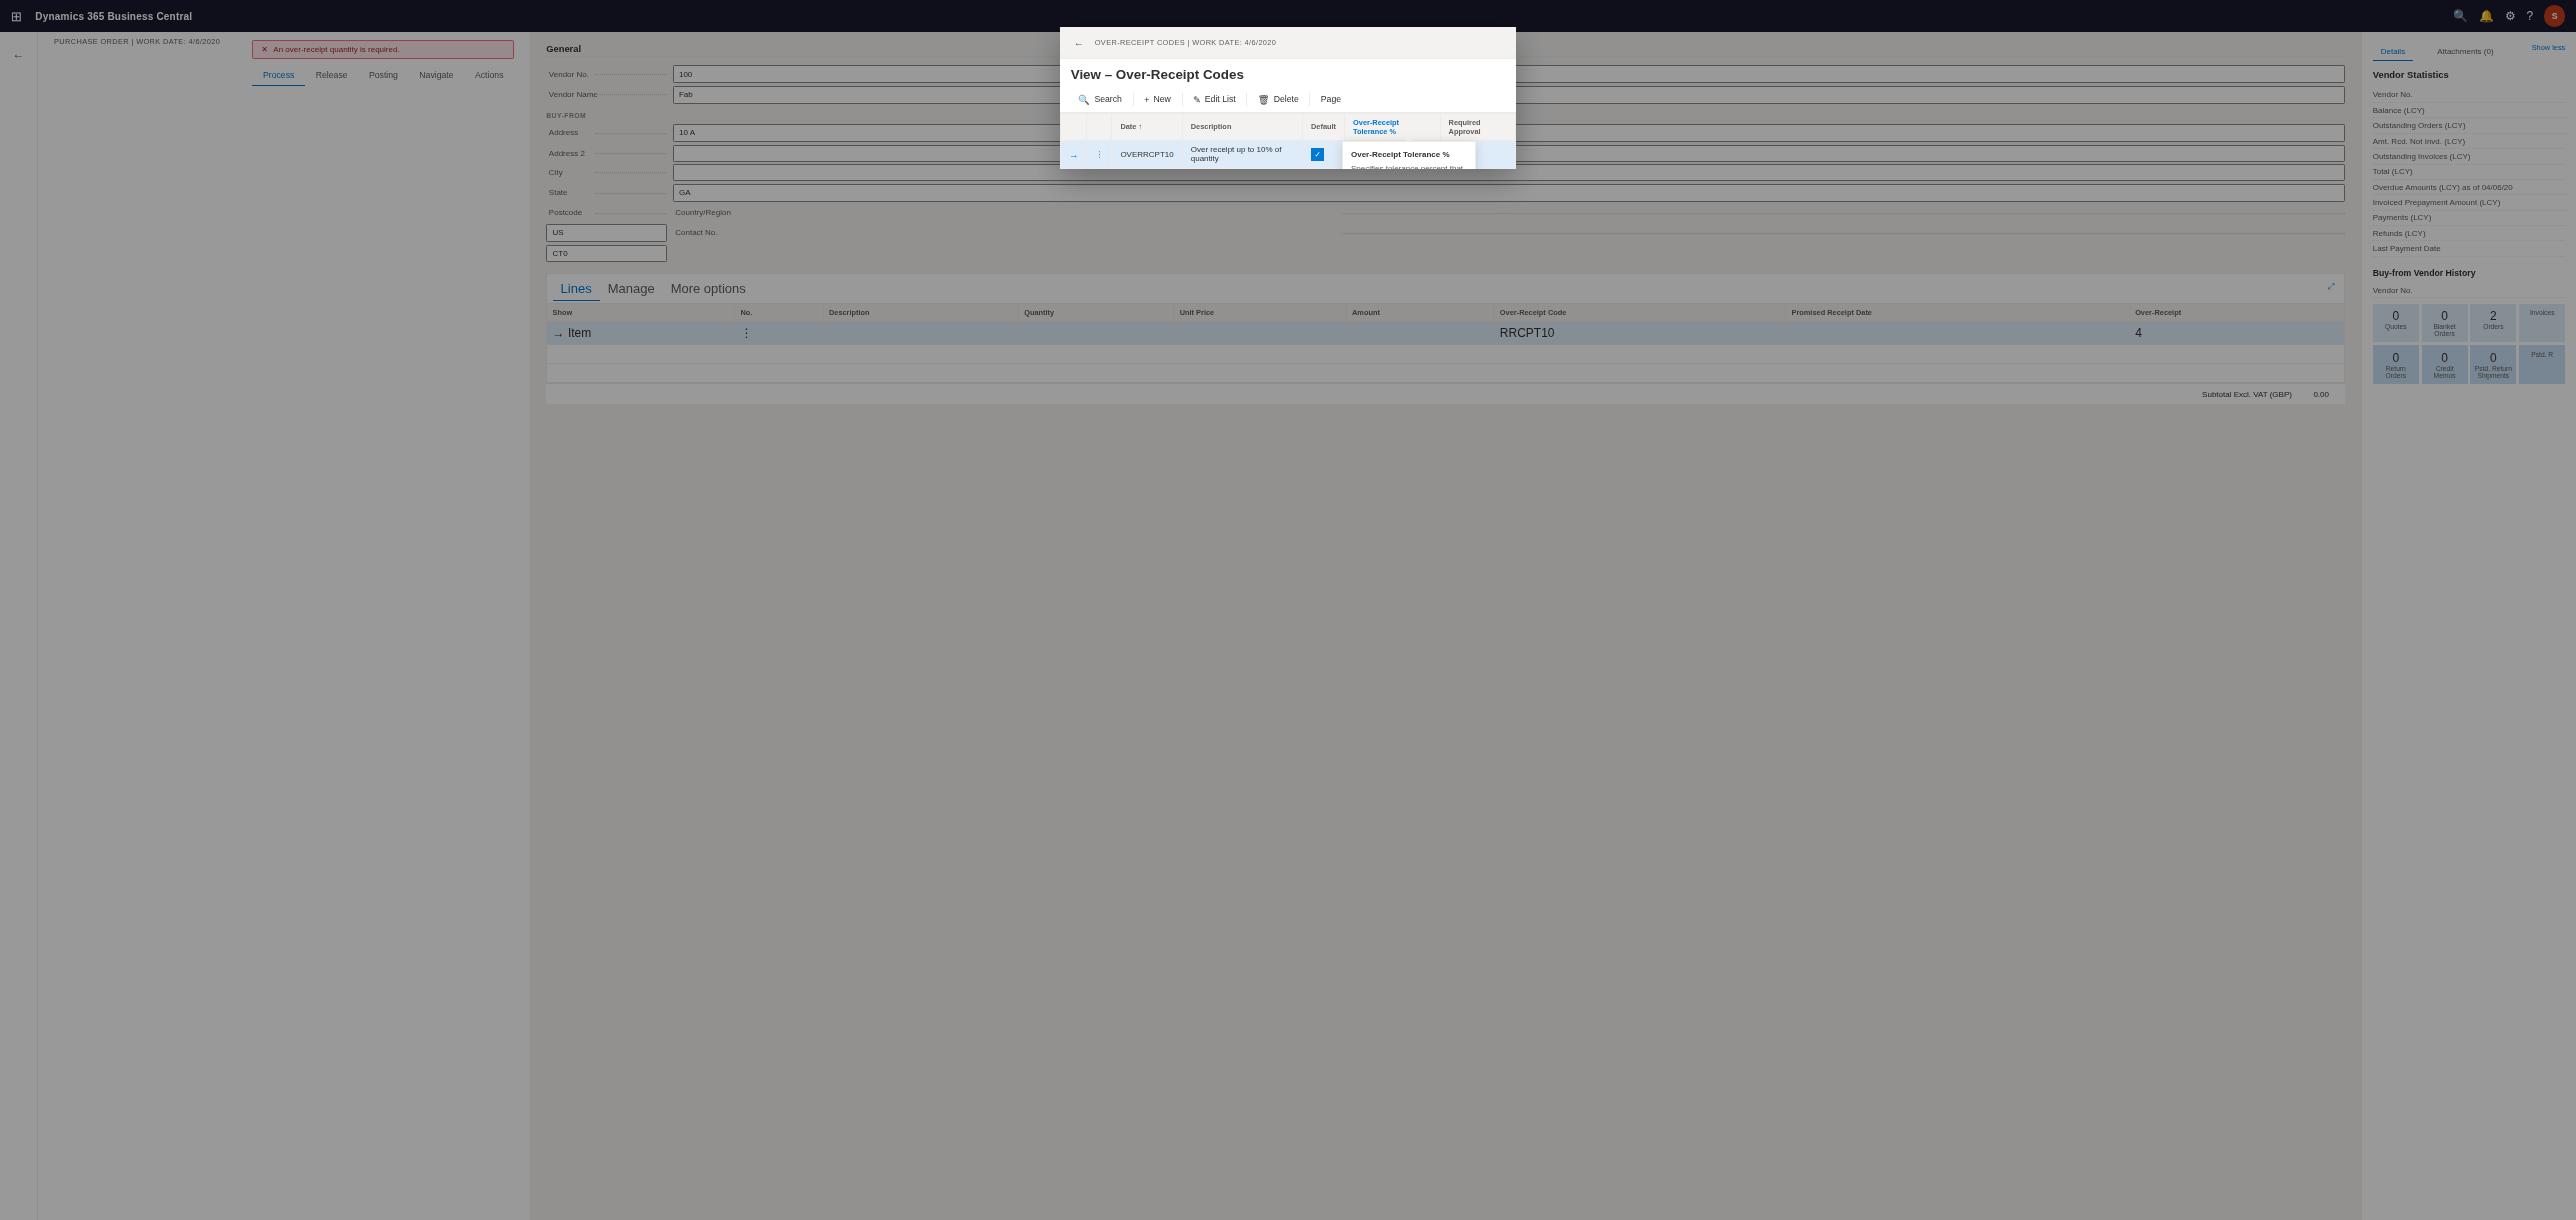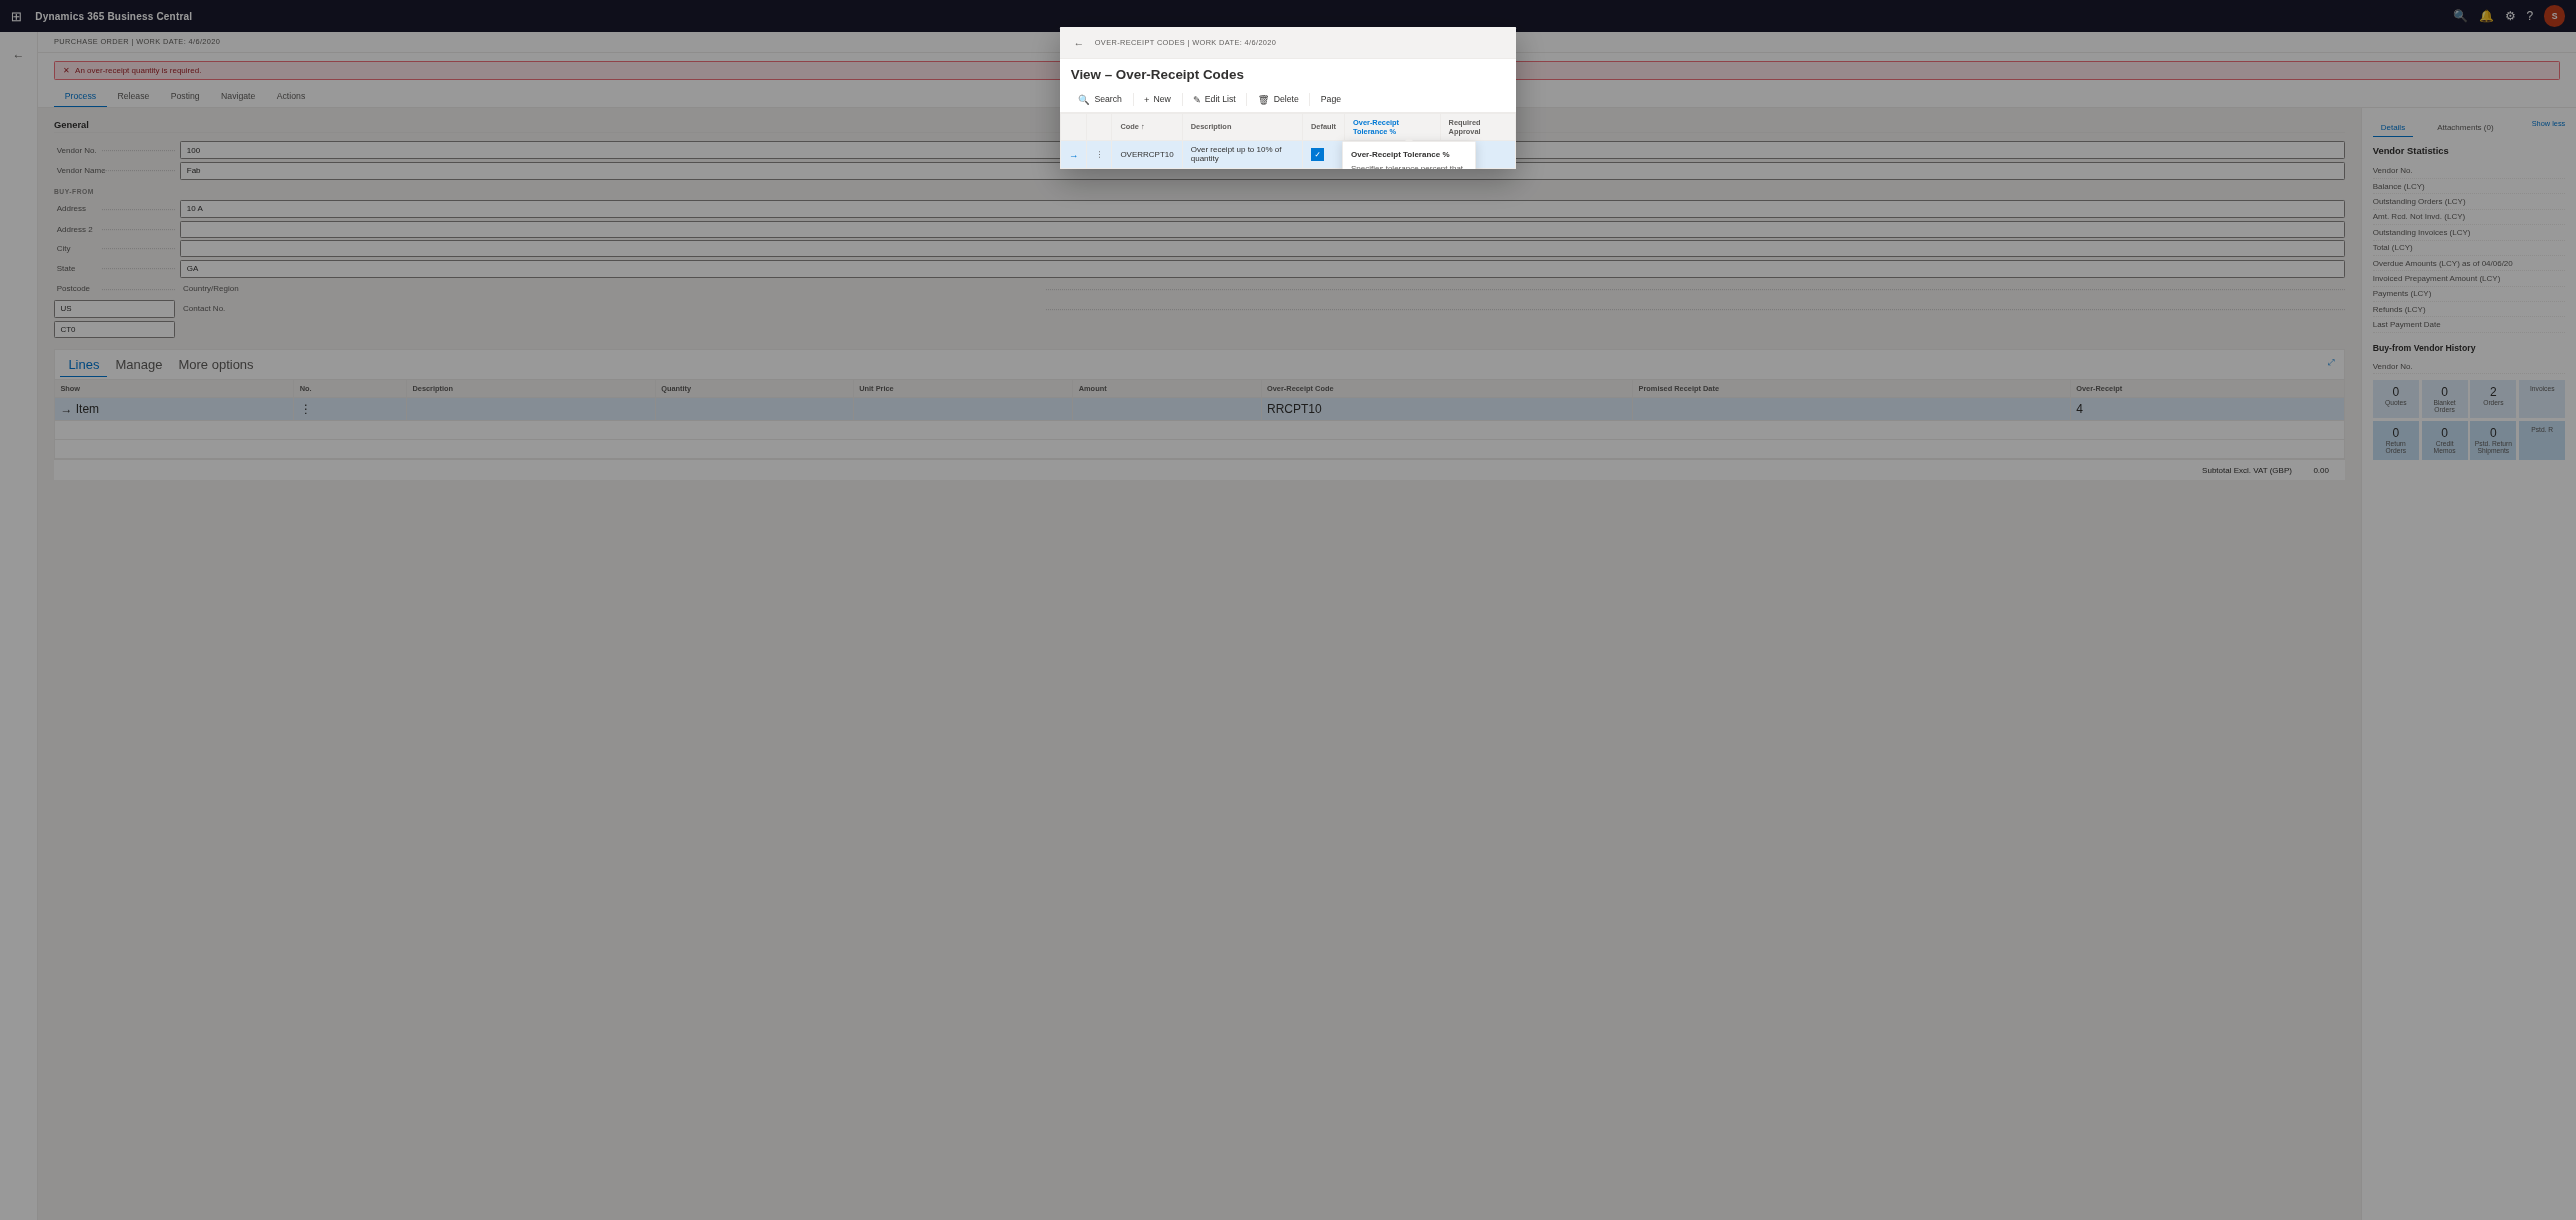--- a/index.html
+++ b/index.html
@@ -77,7 +77,7 @@
       flex: 1;
       overflow: hidden;
       display: flex;
-      flex-direction: column;
+      flex-direction: row;
       background: #f3f2f1;
     }
 

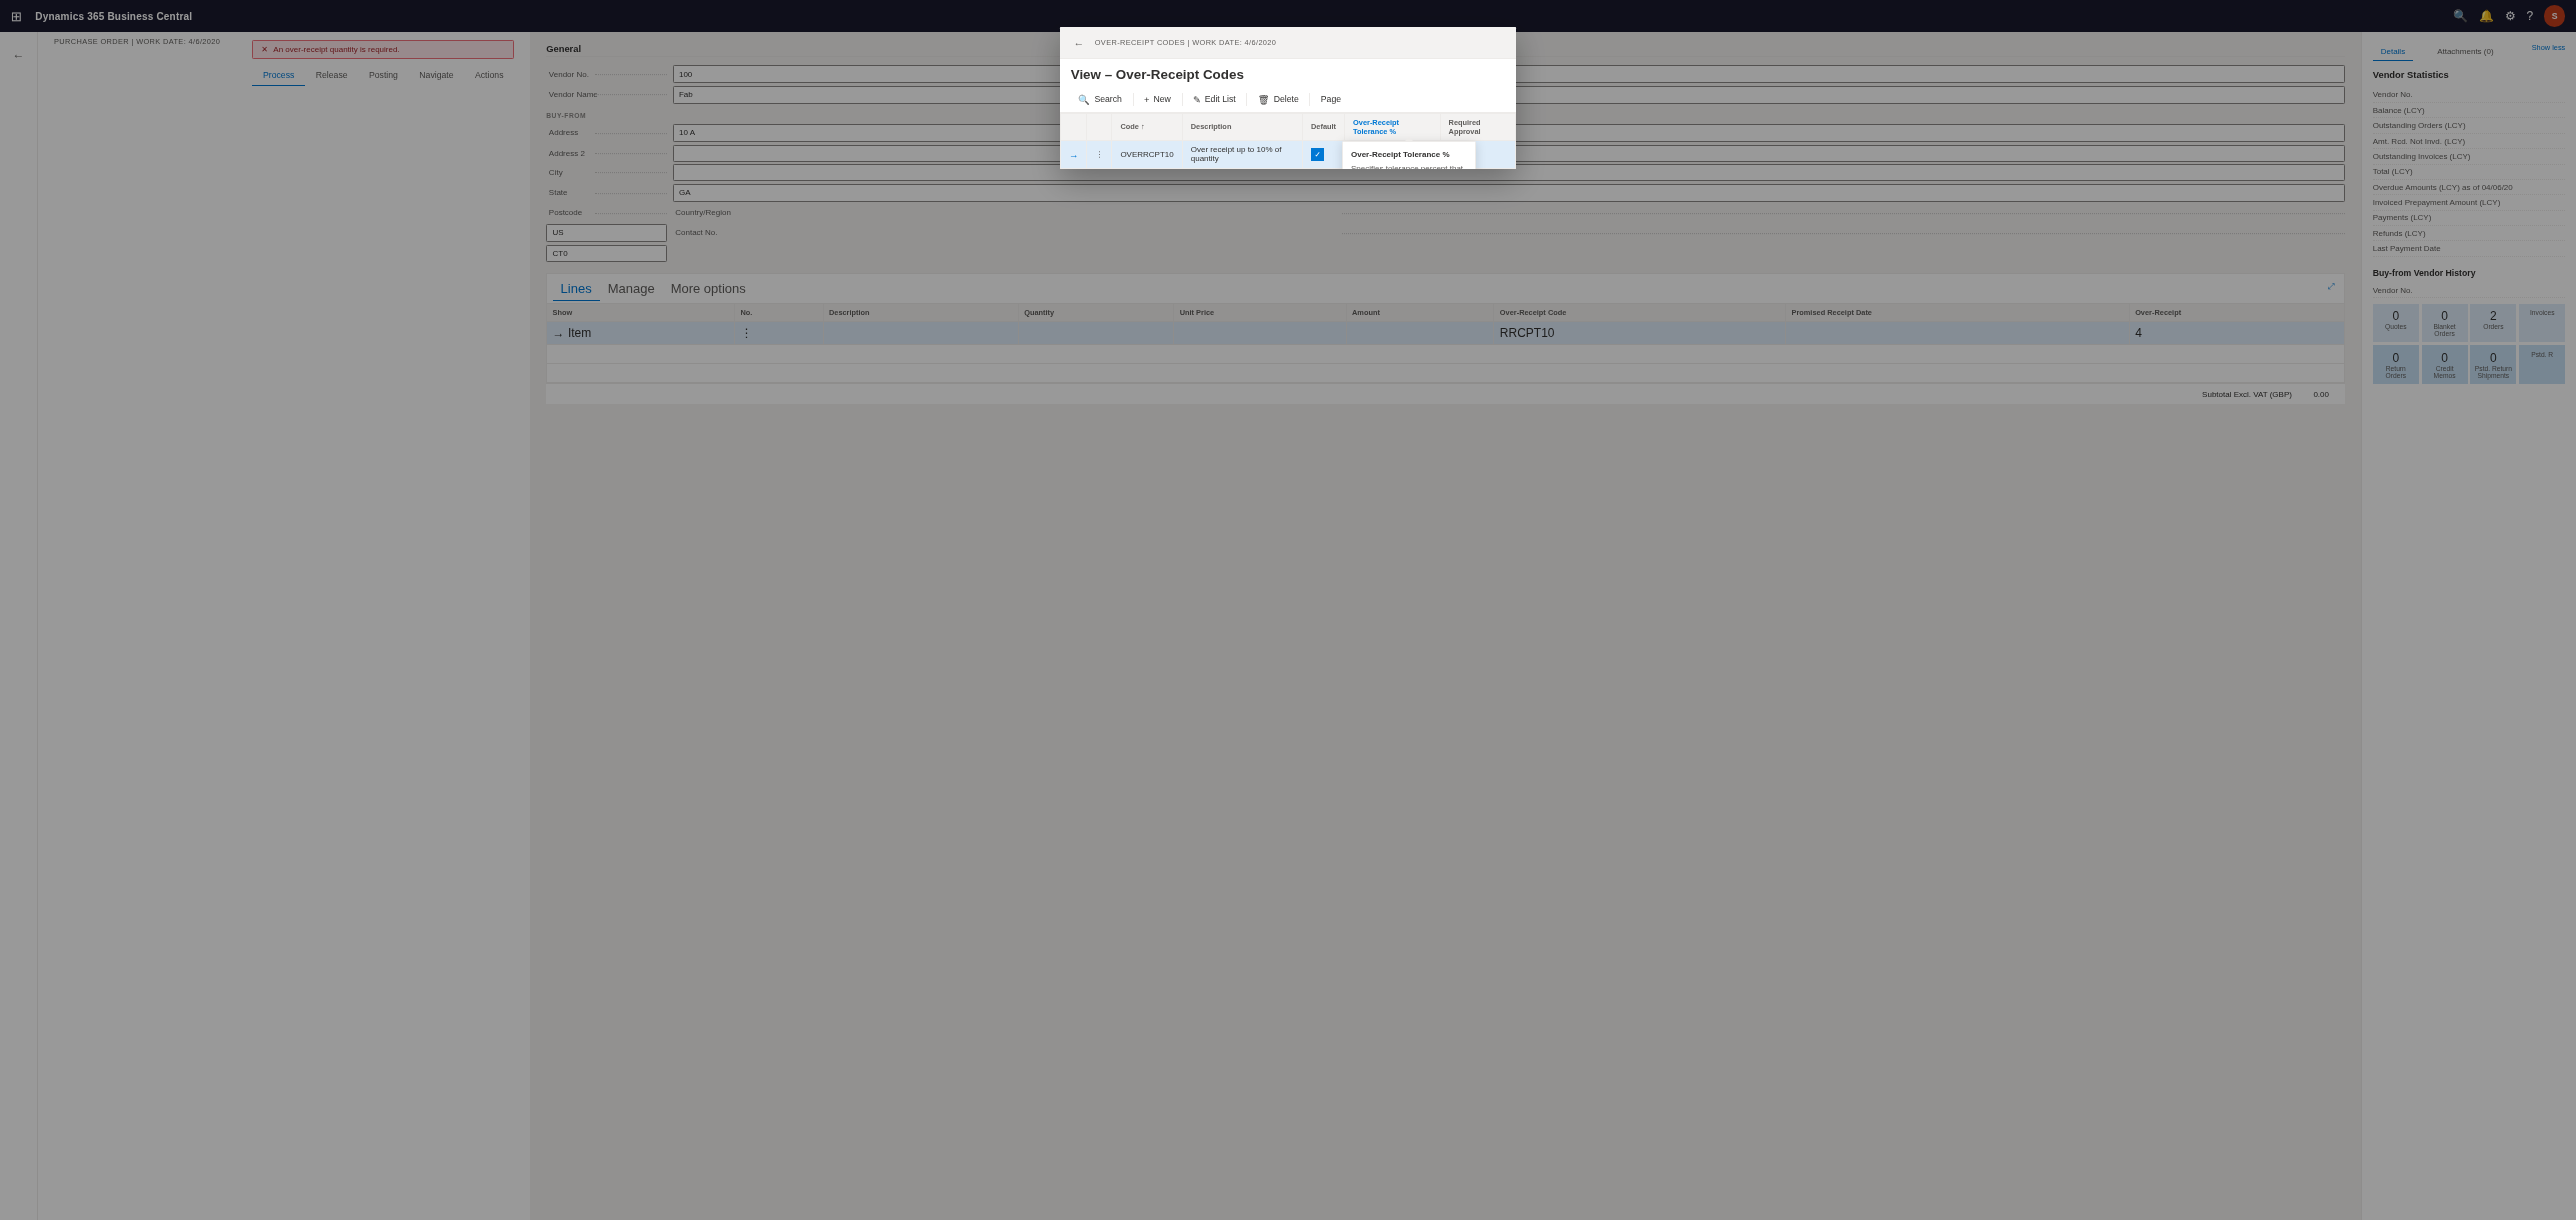--- a/index.html
+++ b/index.html
@@ -673,7 +673,7 @@
           <th style="width:13.4px;"></th>
           <th style="width:13.4px;"></th>
           <th class="sortable">
-            Code ↑
+            Date ↑
           </th>
           <th>Description</th>
           <th>Default</th>

